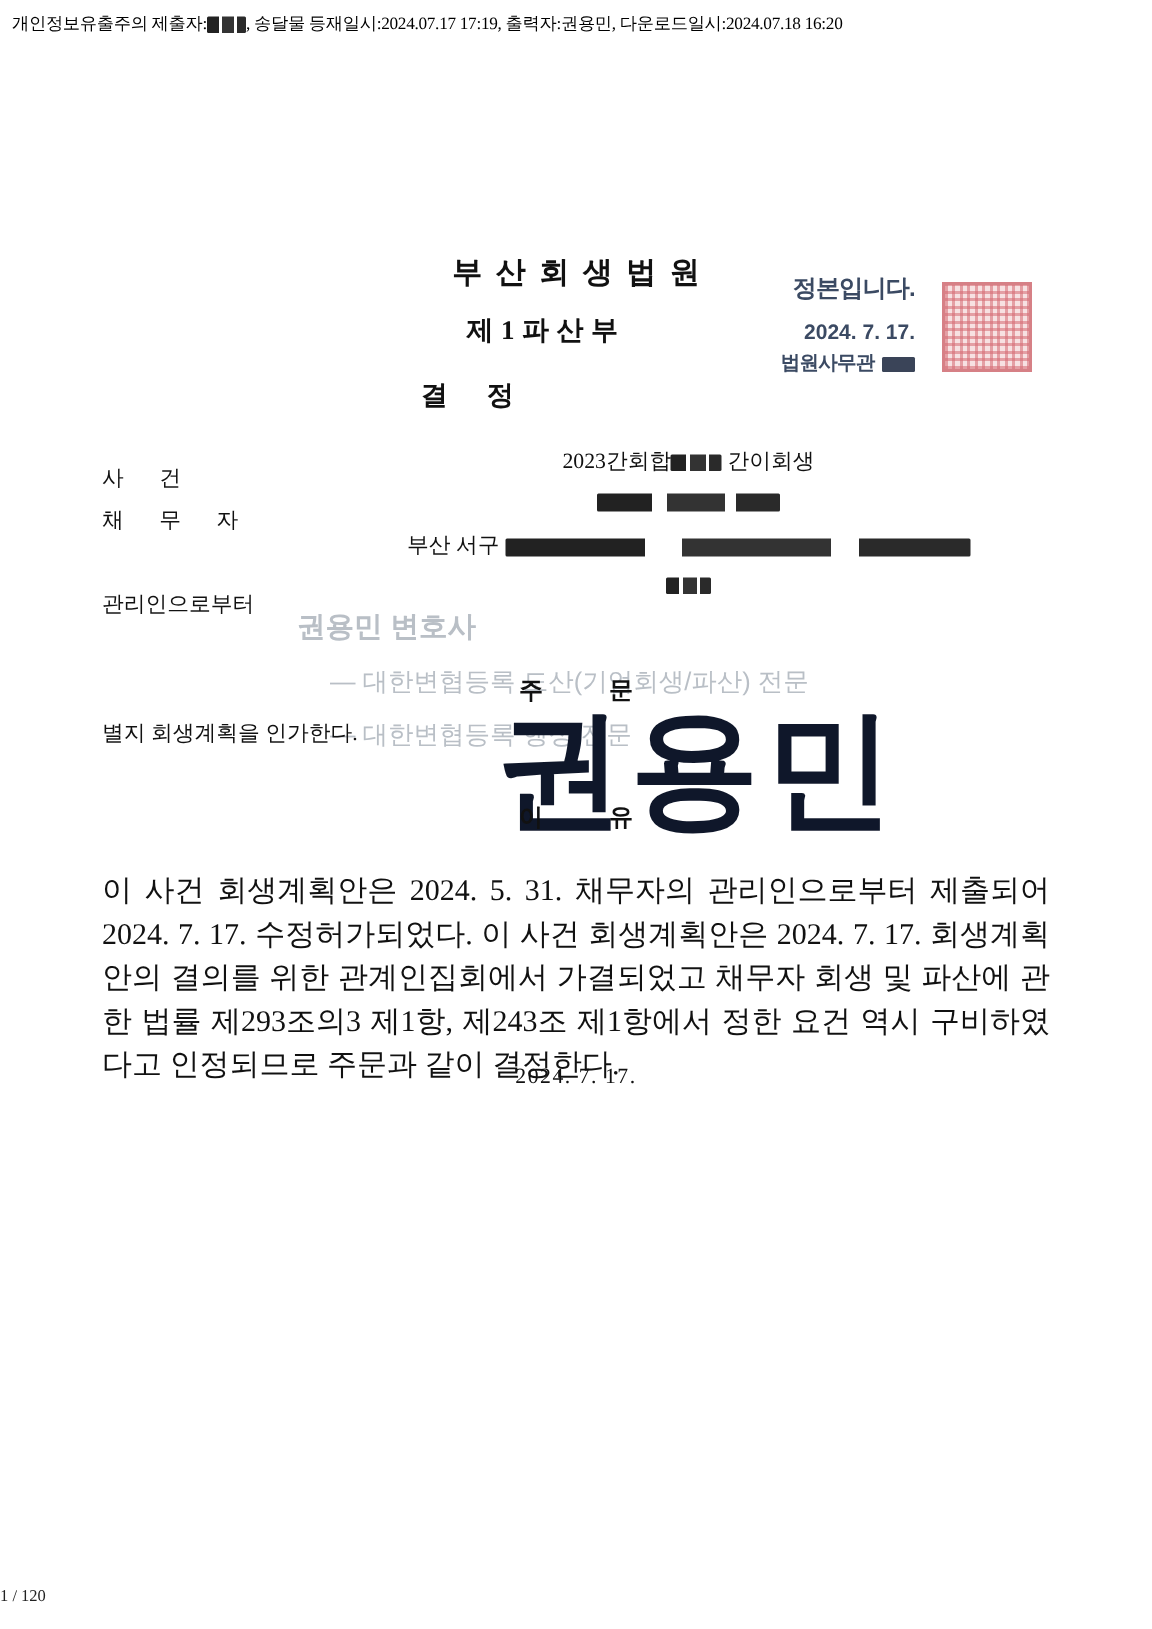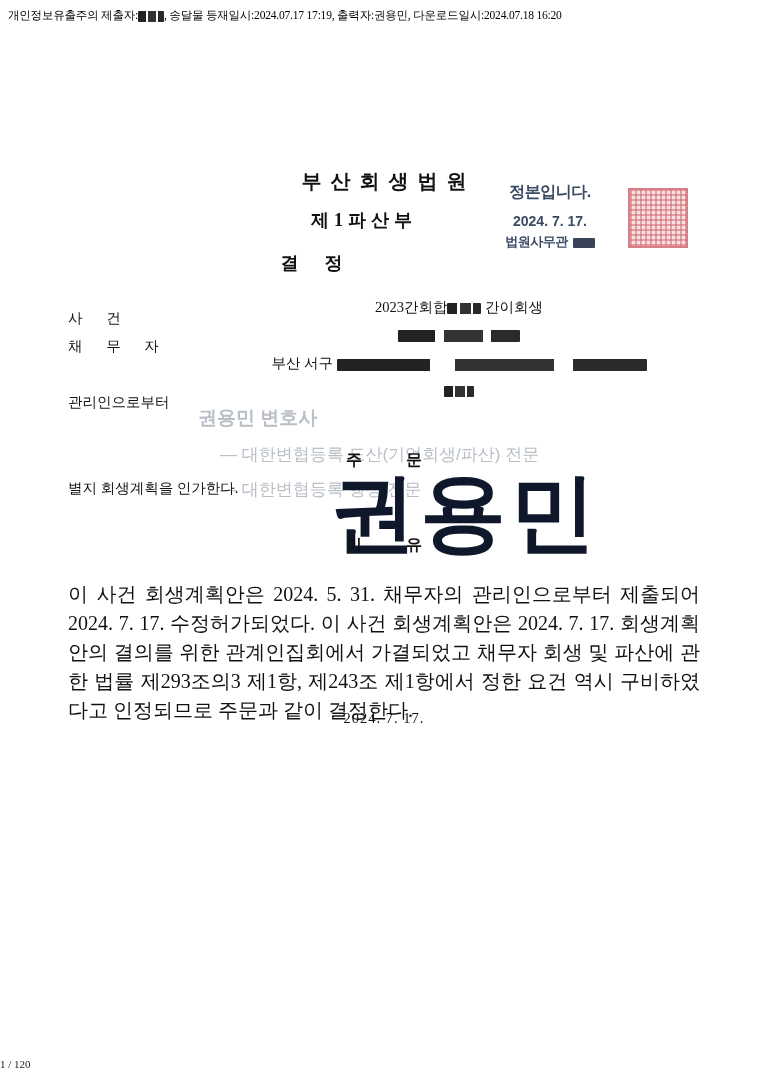--- a/index.html
+++ b/index.html
@@ -86,7 +86,7 @@
     top: 182px;
     left: 490px;
     width: 120px;
-    text-align: center;
+    text-align: right;
     font-family: "Liberation Sans", sans-serif;
     color: #3b4a63;
   }

